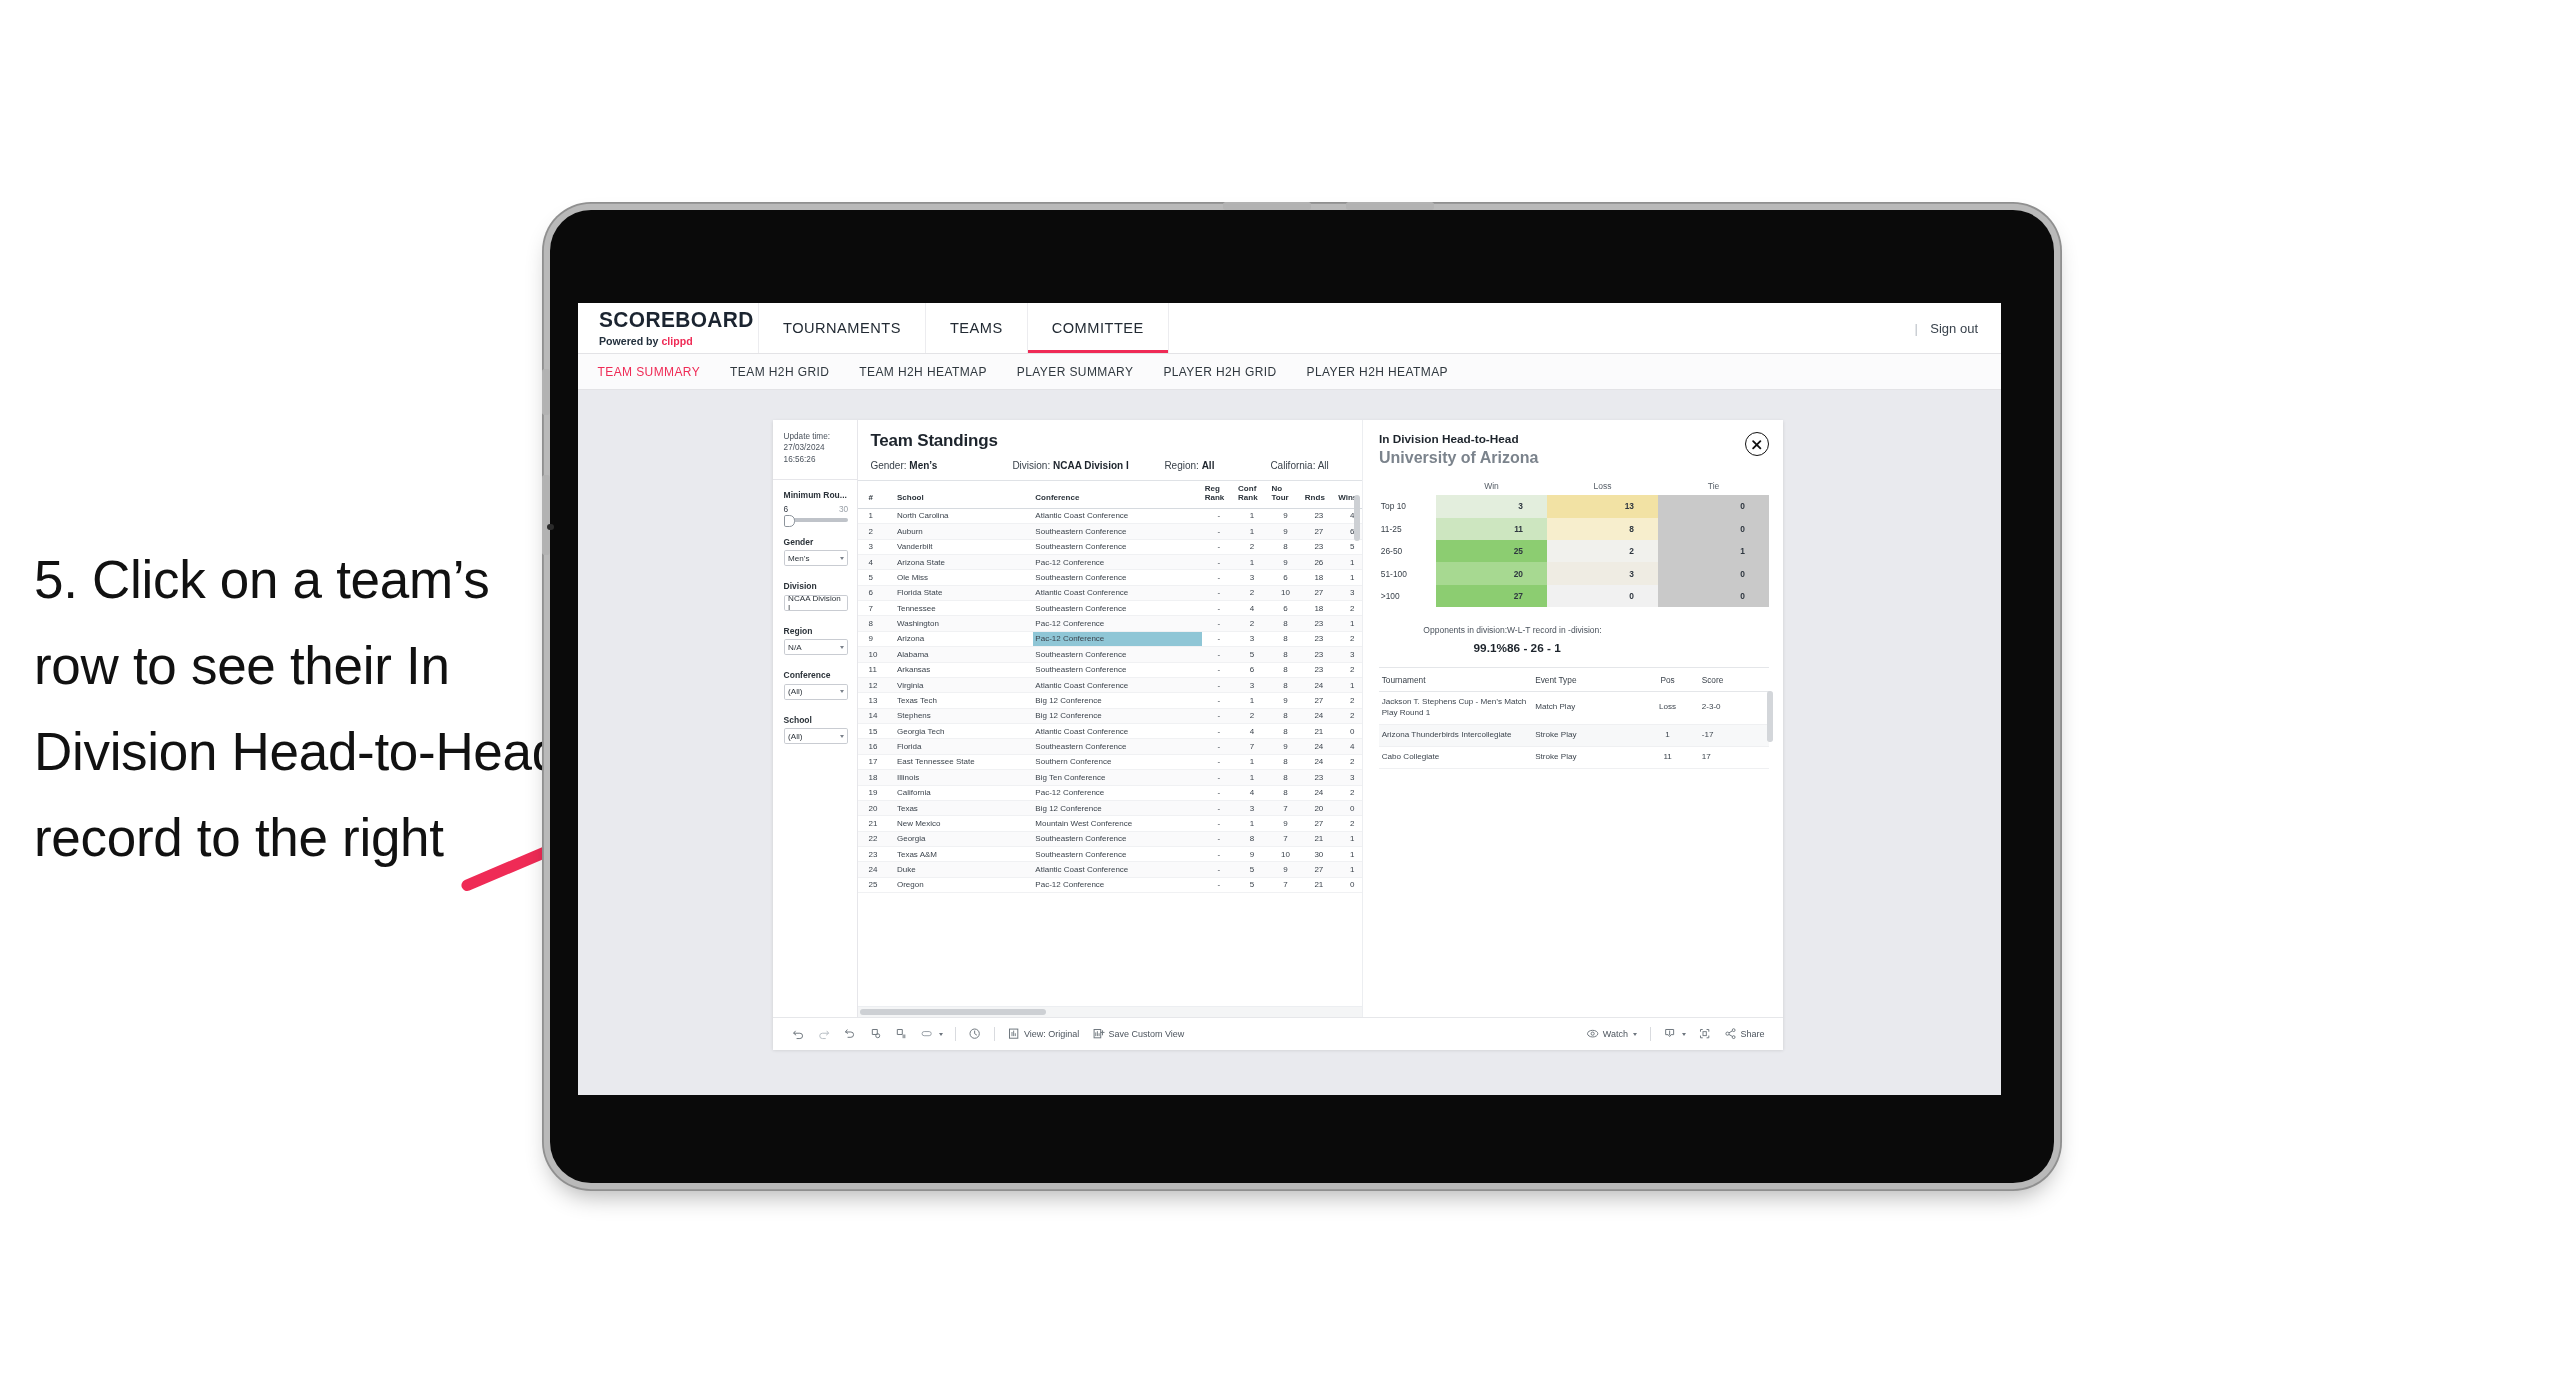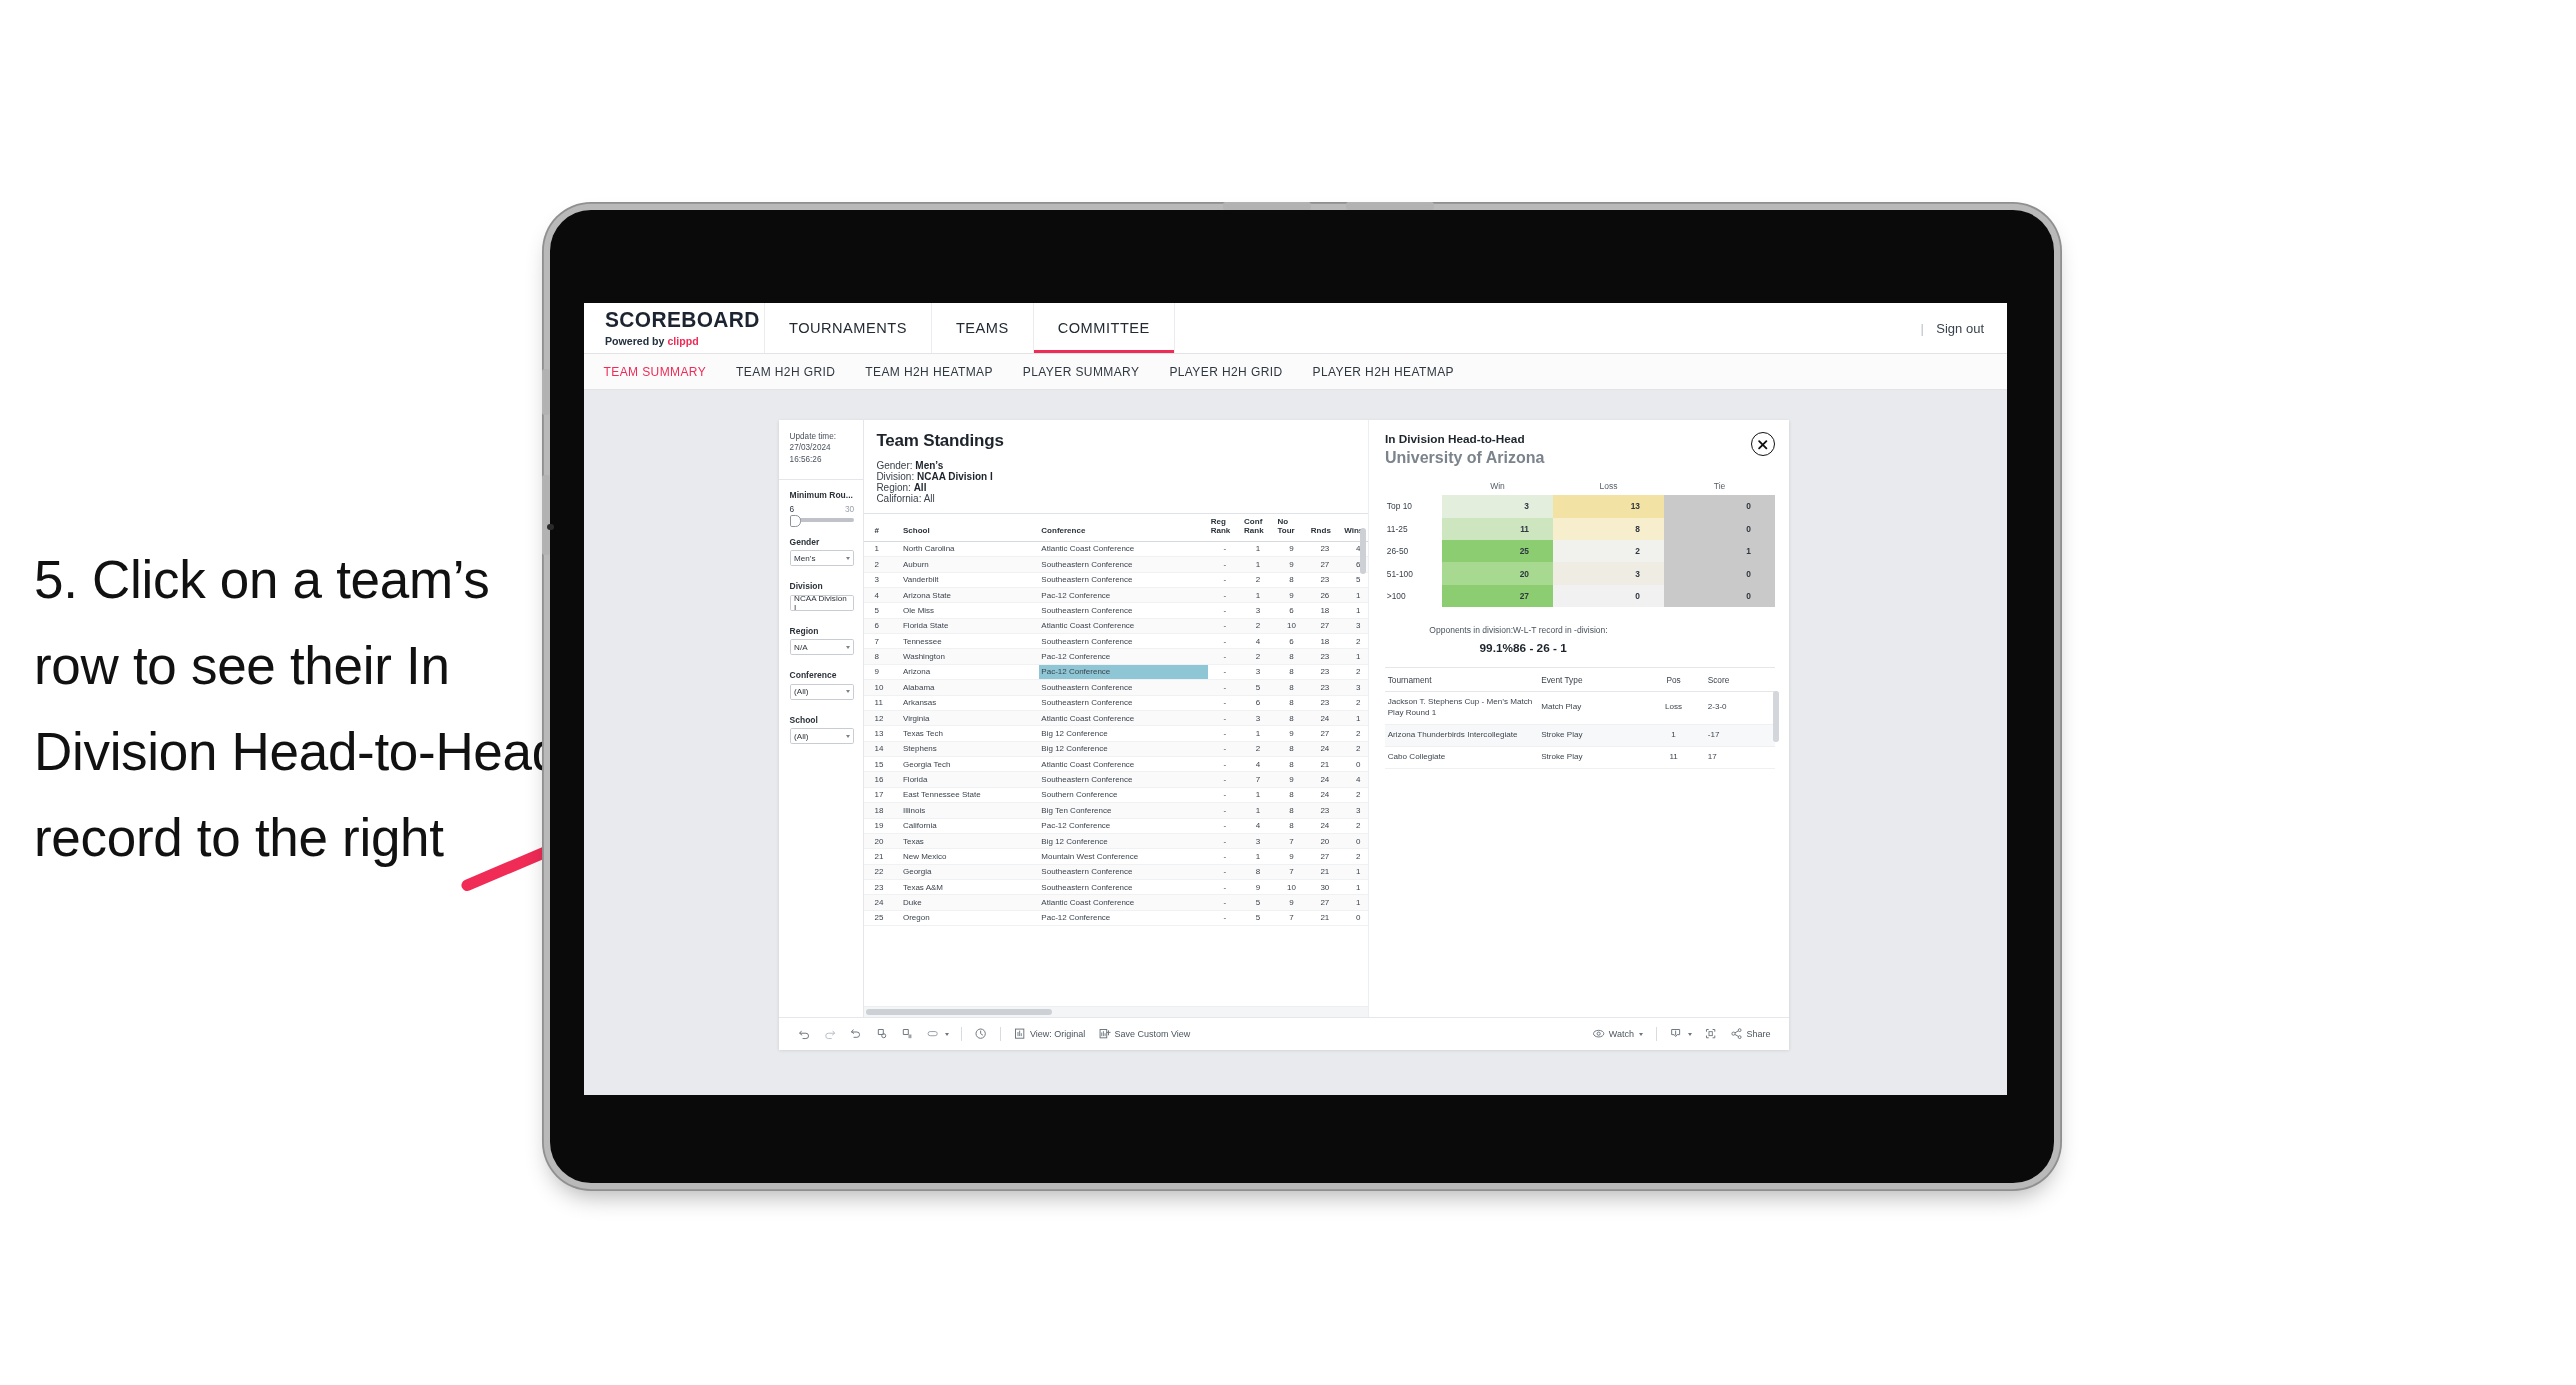--- a/index.html
+++ b/index.html
@@ -23,7 +23,7 @@
   .camera{position:absolute;left:-2.7px;top:314px;width:6.2px;height:6.2px;border-radius:50%;background:#2b2b2b;}
 
   
-  .screen{position:absolute;left:34px;top:93px;width:1423px;height:792px;background:#fff;overflow:hidden;}
+  .screen{position:absolute;left:28px;top:93px;width:1423px;height:792px;background:#fff;overflow:hidden;}
 
   
   .topbar{height:50px;background:#fff;border-bottom:0.9px solid #e3e3e6;display:flex;align-items:stretch;}

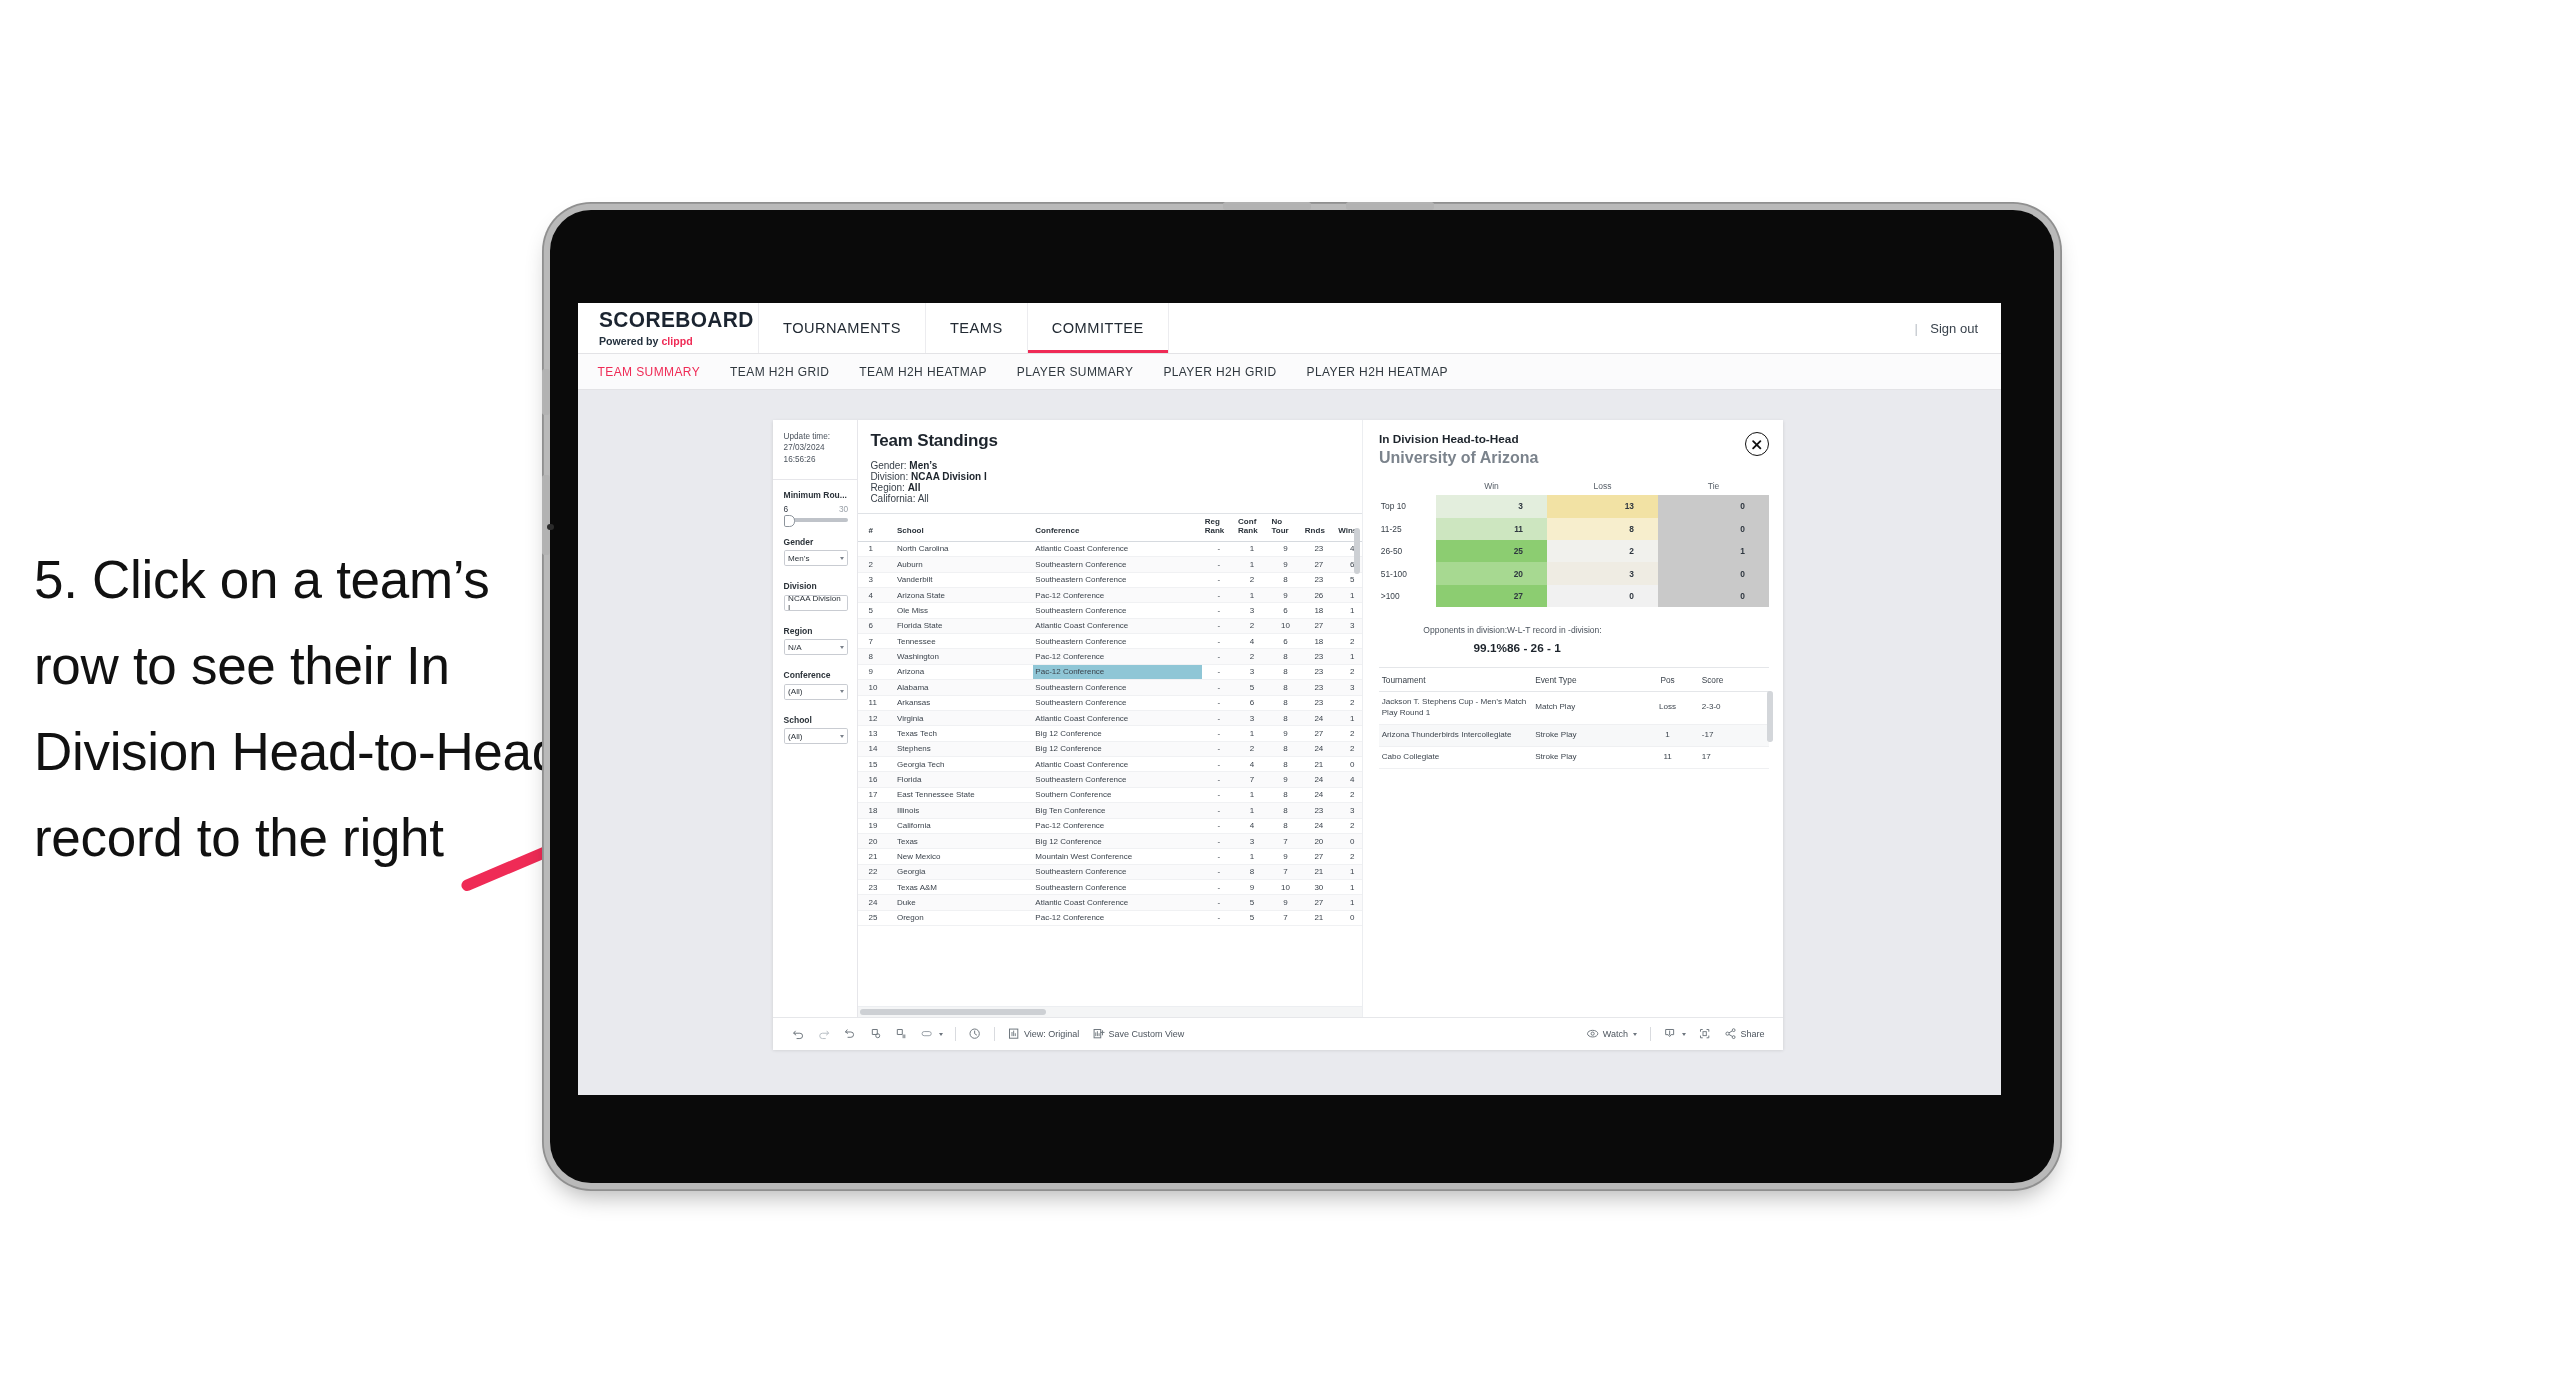--- a/index.html
+++ b/index.html
@@ -76,7 +76,7 @@
   .standings{width:504px;display:flex;flex-direction:column;border-right:0.9px solid #eceef1;}
   .st-head{padding:10.6px 0 0 12.4px;}
   .st-title{font-size:17px;font-weight:700;color:#1d242c;letter-spacing:-0.2px;}
-  .st-filters{display:flex;font-size:10px;color:#3a424b;margin-top:9.7px;padding-bottom:8.8px;flex-direction:column;}
+  .st-filters{display:flex;font-size:10px;color:#3a424b;margin-top:9.7px;padding-bottom:8.8px;}
   .st-filters span b{font-weight:700;color:#1d242c;}
   .stf1{width:142px;}
   .stf2{width:152px;}

